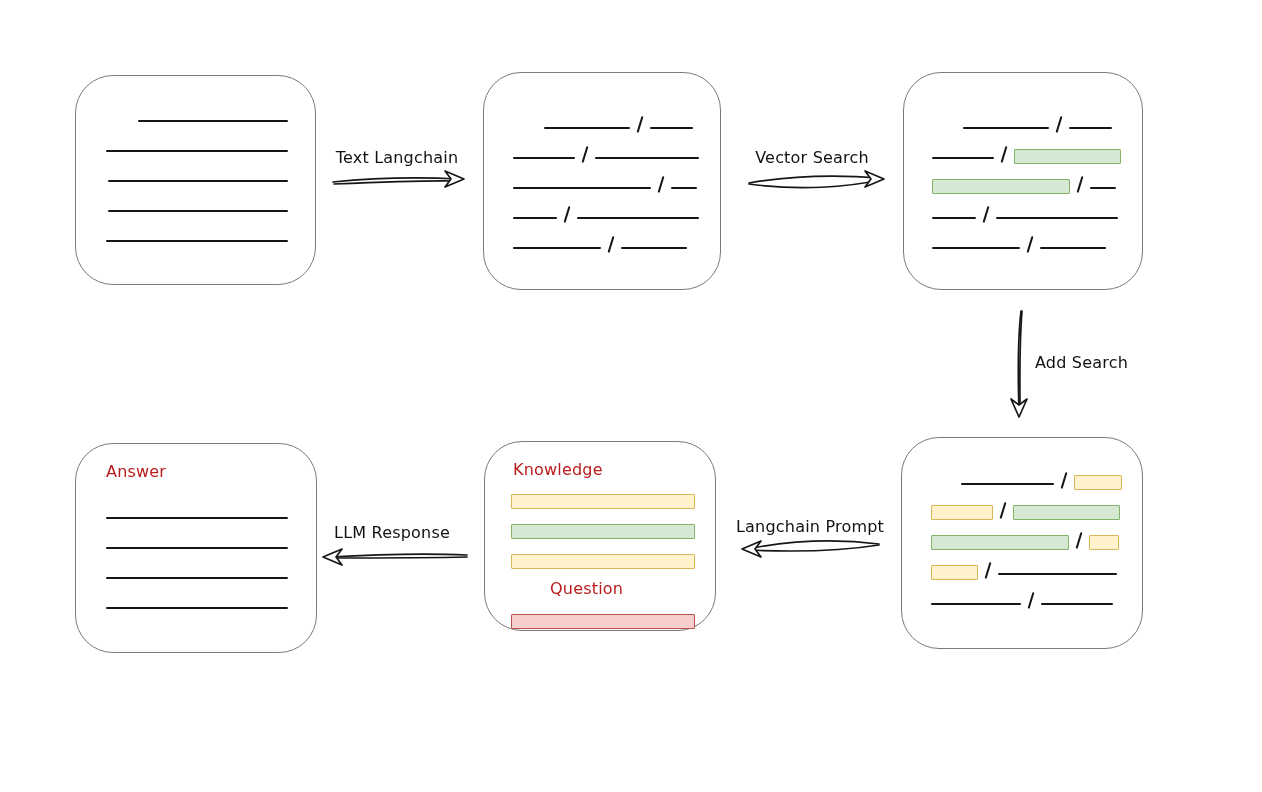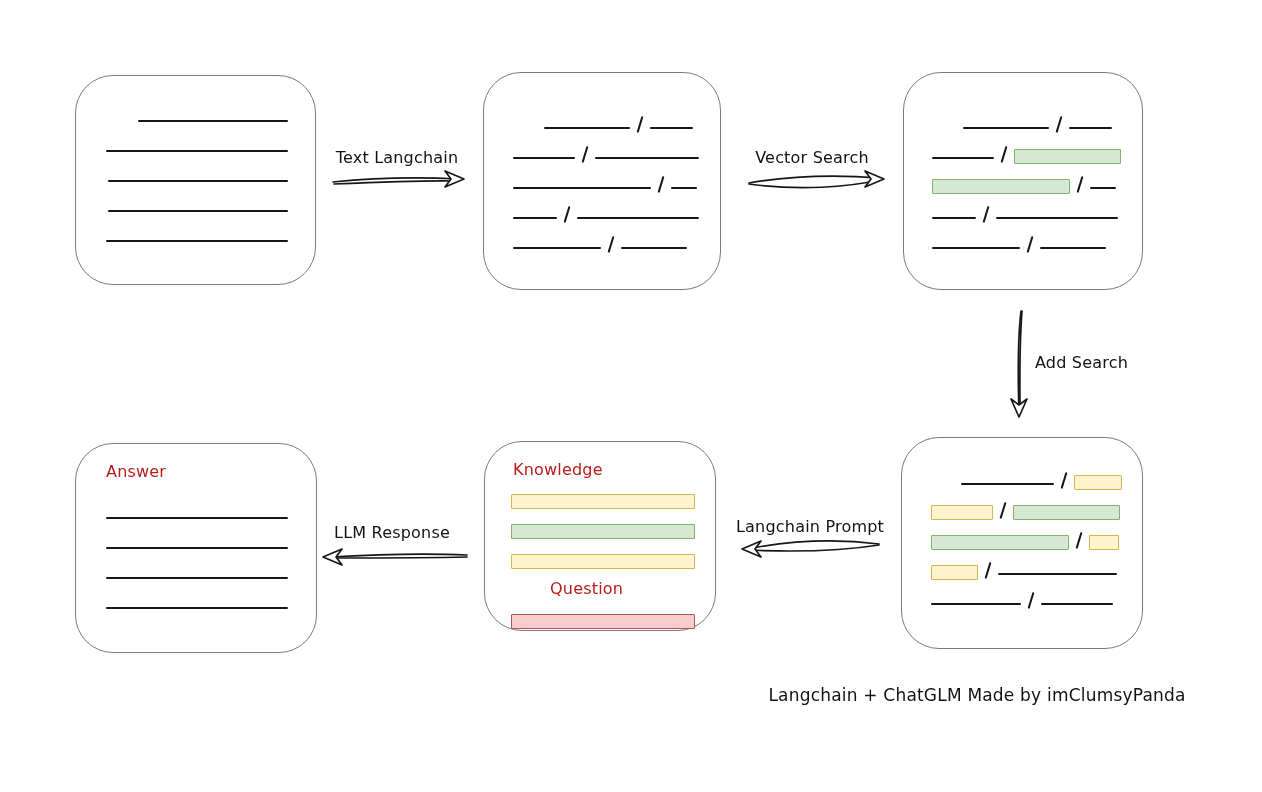--- a/index.html
+++ b/index.html
@@ -223,7 +223,6 @@
   <div class="arrow-label centered" style="left:810px;top:517px;">Langchain Prompt</div>
   <div class="arrow-label centered" style="left:392px;top:523px;text-align:center;">LLM Response</div>
 
-  <div class="caption" style="left:977px;top:685px;">Langchain + ChatGLM Made by imClumsyPanda</div>
 
 </div>
 

